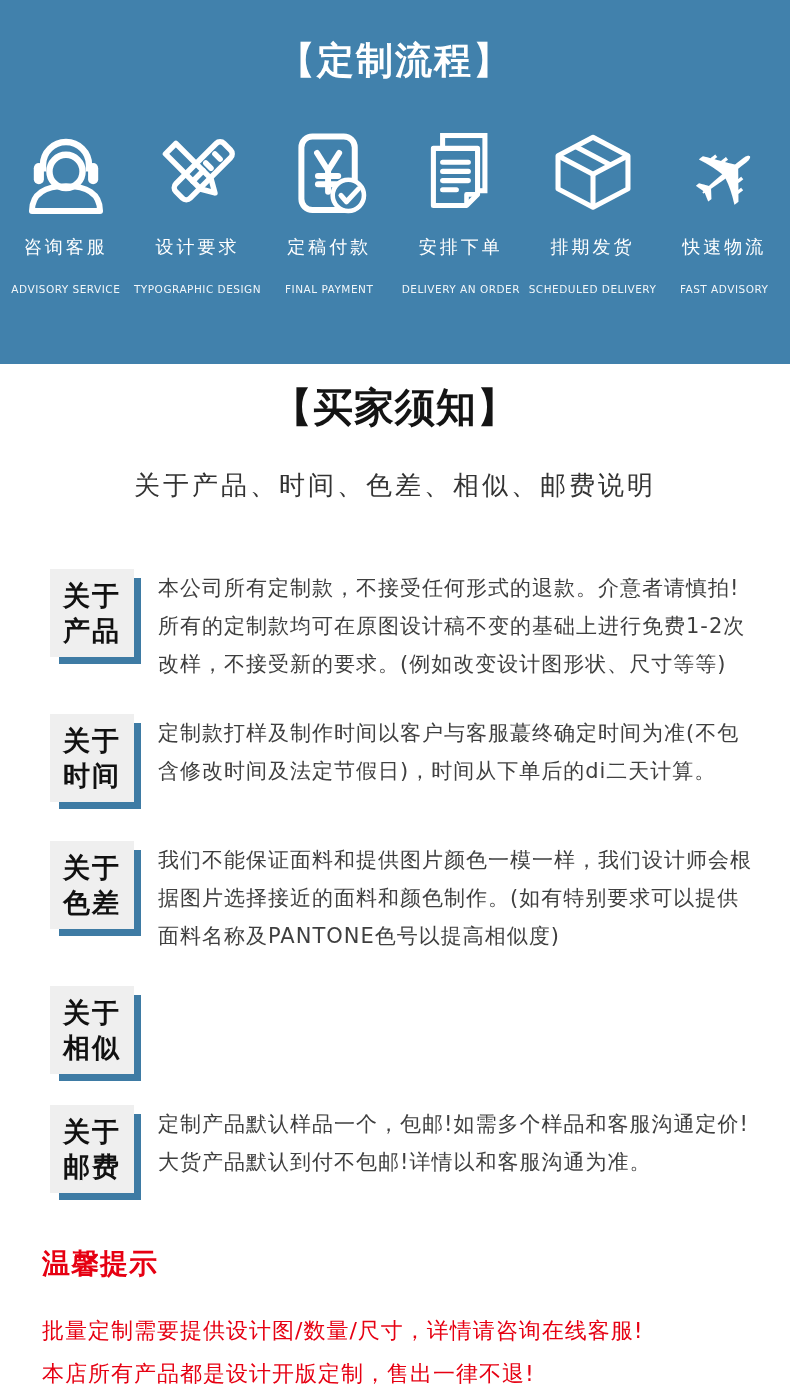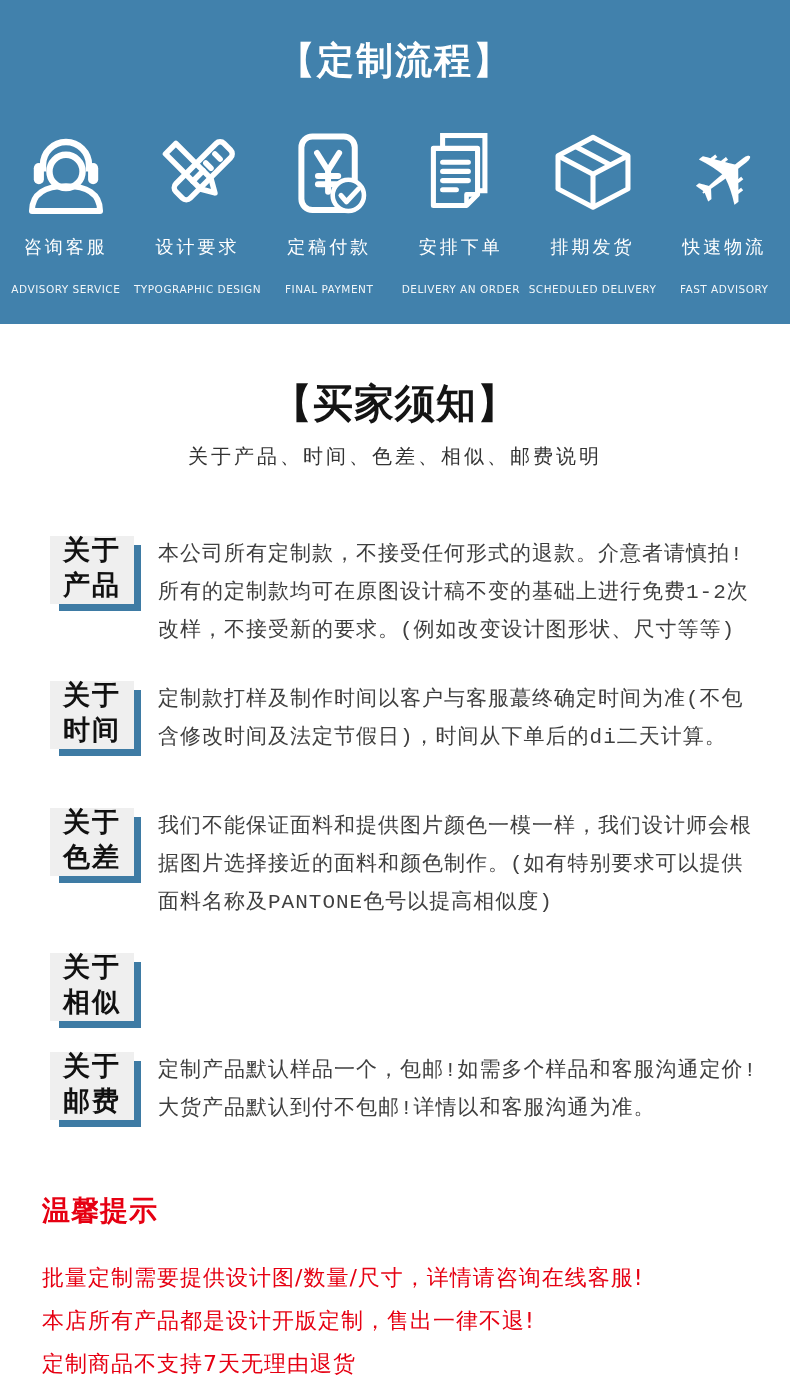--- a/index.html
+++ b/index.html
@@ -21,7 +21,7 @@
   
   .process{
     background:var(--blue);
-    height:324px;
+    height:364px;
     padding-top:36px;
   }
   .process-title{

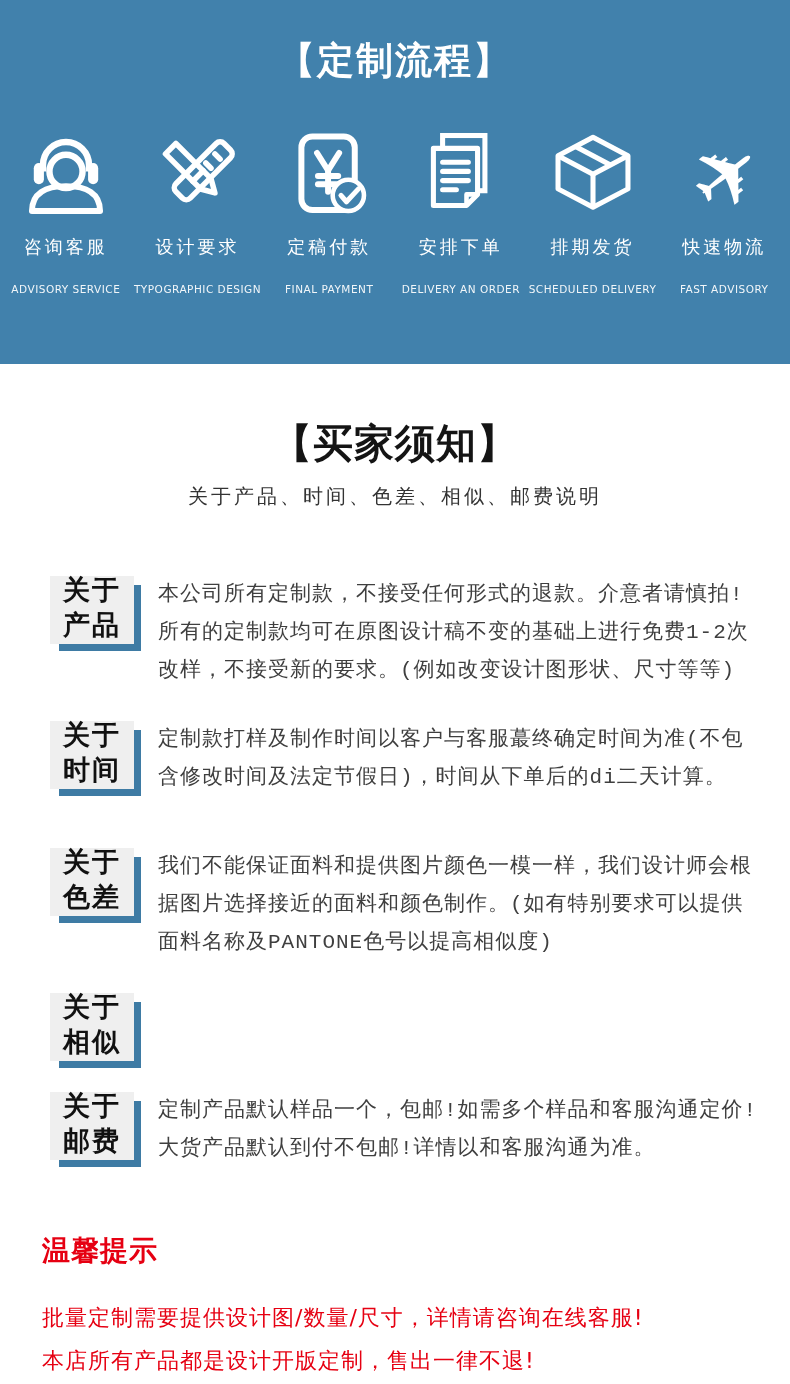--- a/index.html
+++ b/index.html
@@ -69,7 +69,7 @@
   }
 
   
-  .notice{padding-top:52px;font-family:Liberation Mono, monospace;}
+  .notice{padding-top:16px;}
   .notice-title{
     text-align:center;
     color:var(--heading);

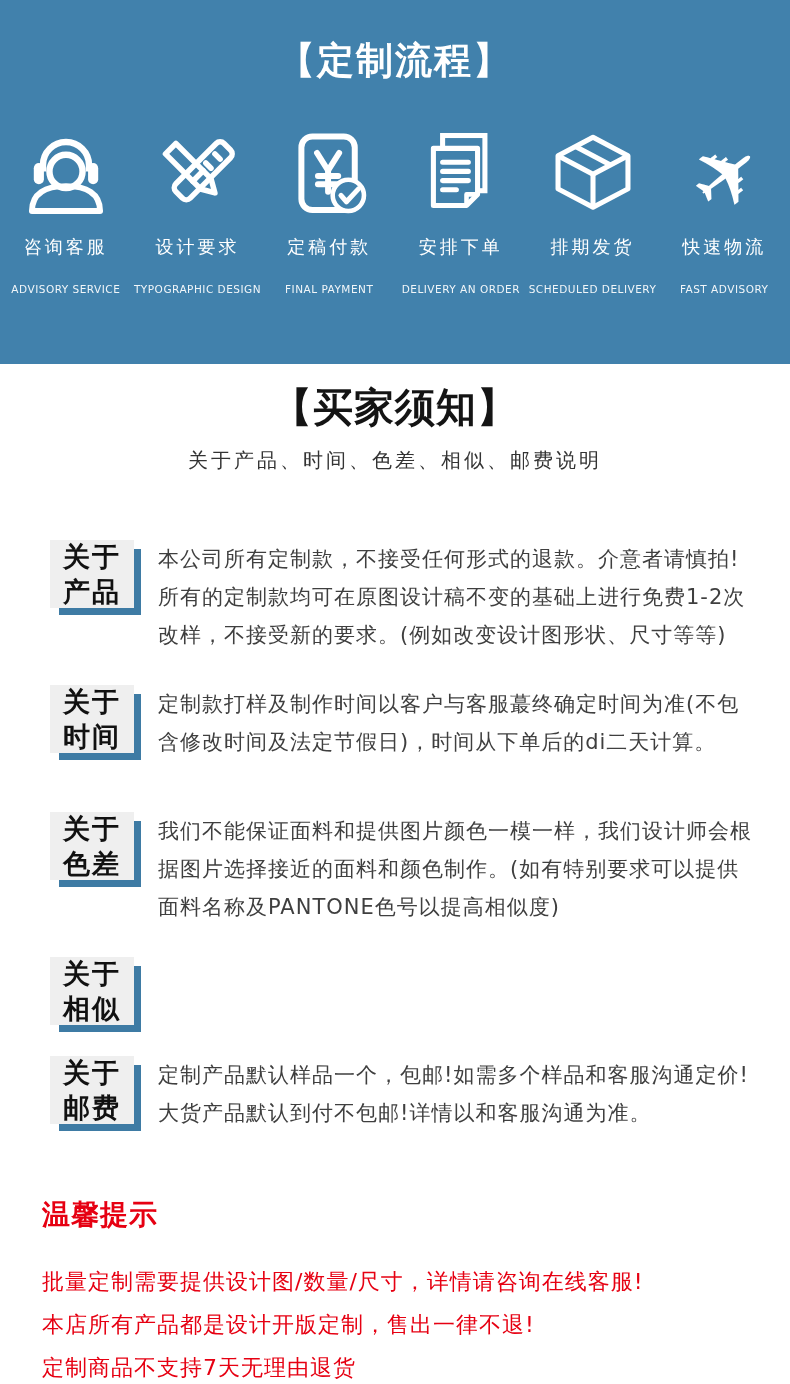--- a/index.html
+++ b/index.html
@@ -79,9 +79,9 @@
   }
   .notice-subtitle{
     text-align:center;
-    margin-top:12px;
+    margin-top:33px;
     color:#333;
-    font-size:20px;
+    font-size:26px;
     letter-spacing:3px;
   }
   .rows{margin-top:66px;}

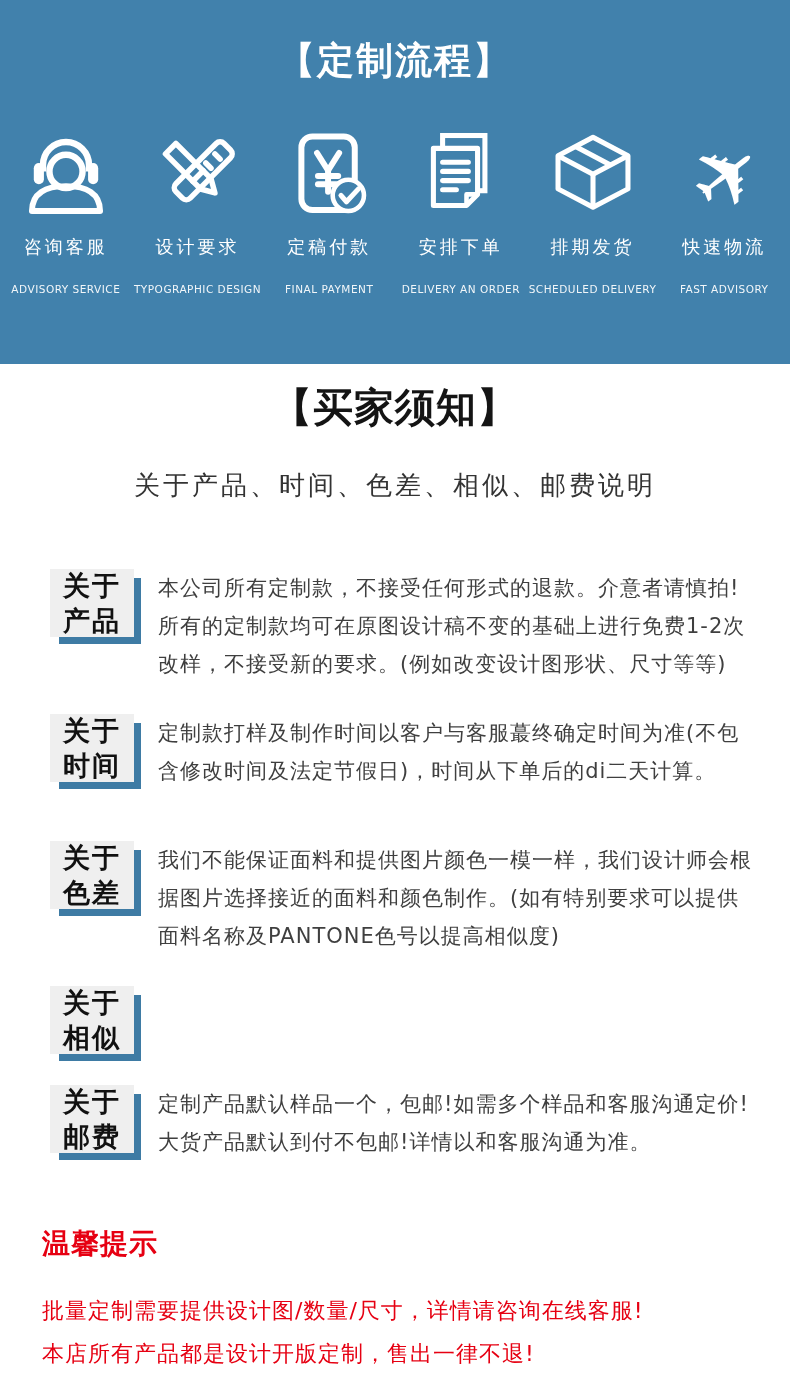--- a/index.html
+++ b/index.html
@@ -92,7 +92,7 @@
   }
   .row-label{
     flex:0 0 84px;
-    height:68px;
+    height:88px;
     background:var(--label-bg);
     box-shadow:8px 8px 0 -1px var(--shadow-blue);
     display:flex;

